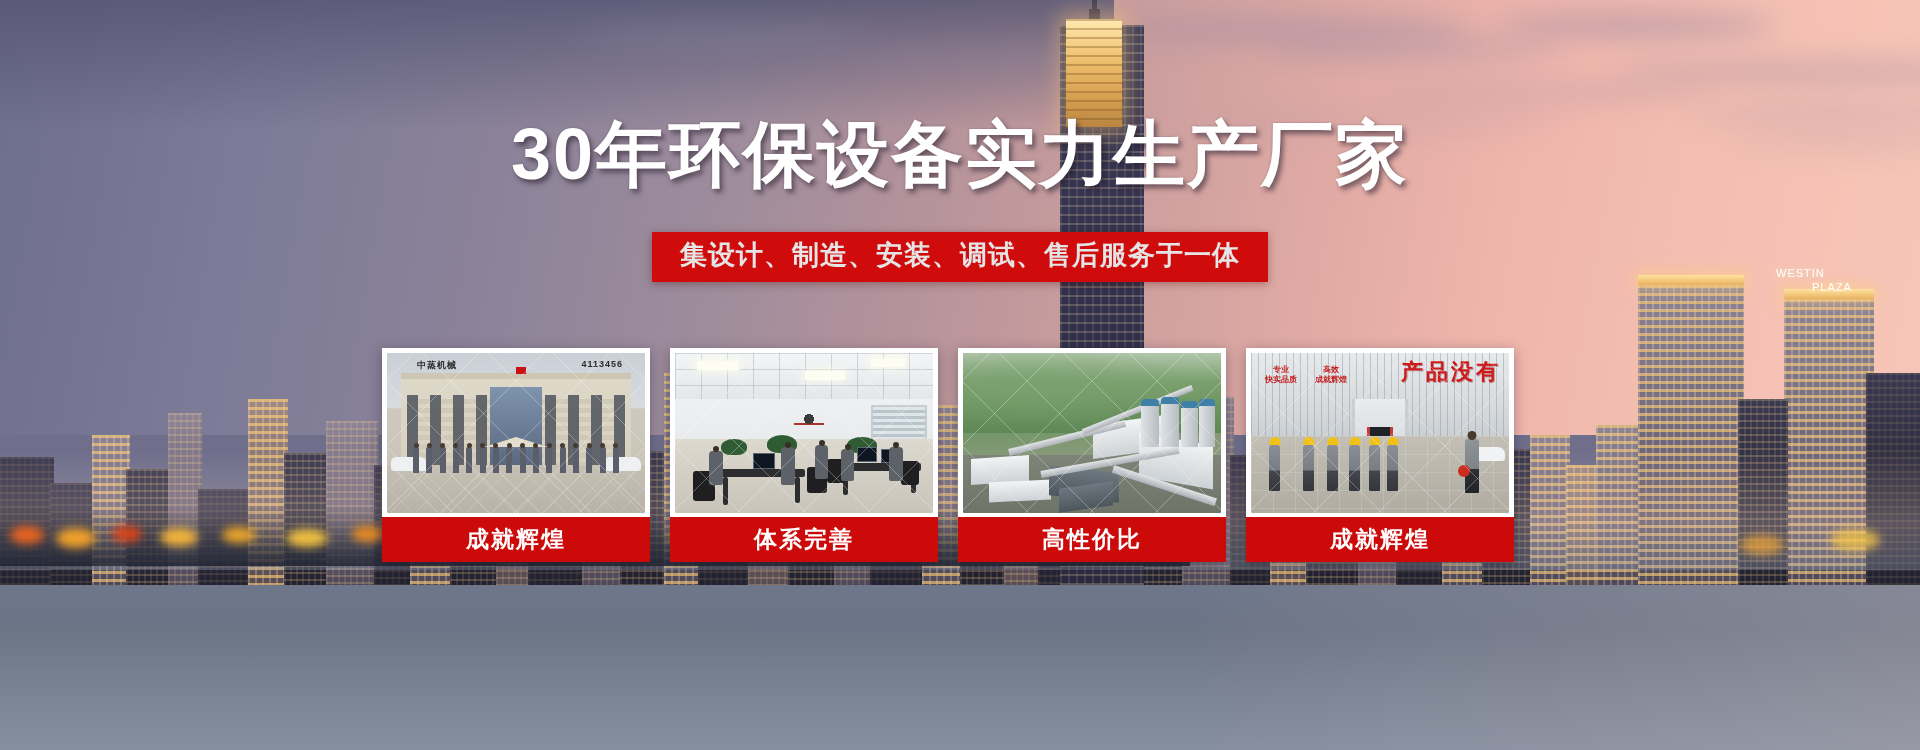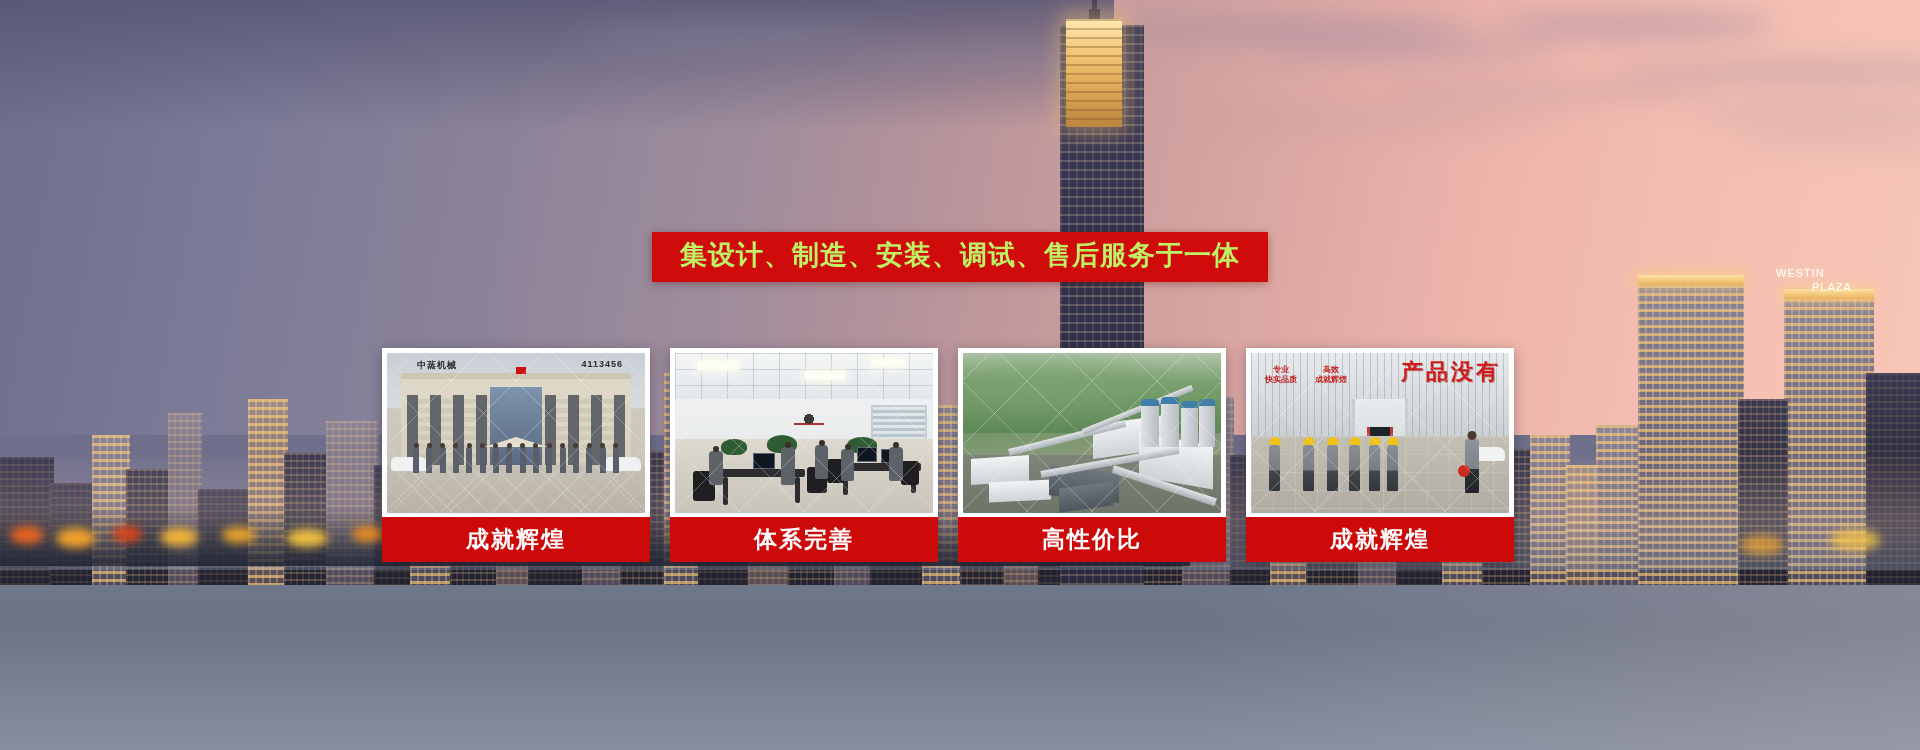--- a/index.html
+++ b/index.html
@@ -494,6 +494,7 @@
   <div class="glow" style="left:1830px; bottom:26.5%; width:50px; height:22px; background:#f2c24a; opacity:.8;"></div>
   <div class="glow" style="left:1740px; bottom:26.0%; width:44px; height:20px; background:#eda63a; opacity:.75;"></div>
 
+  <div class="headline">30年环保设备实力生产厂家</div>
 
   <div class="subbar">
     <div class="subbar-text">集设计、制造、安装、调试、售后服务于一体</div>

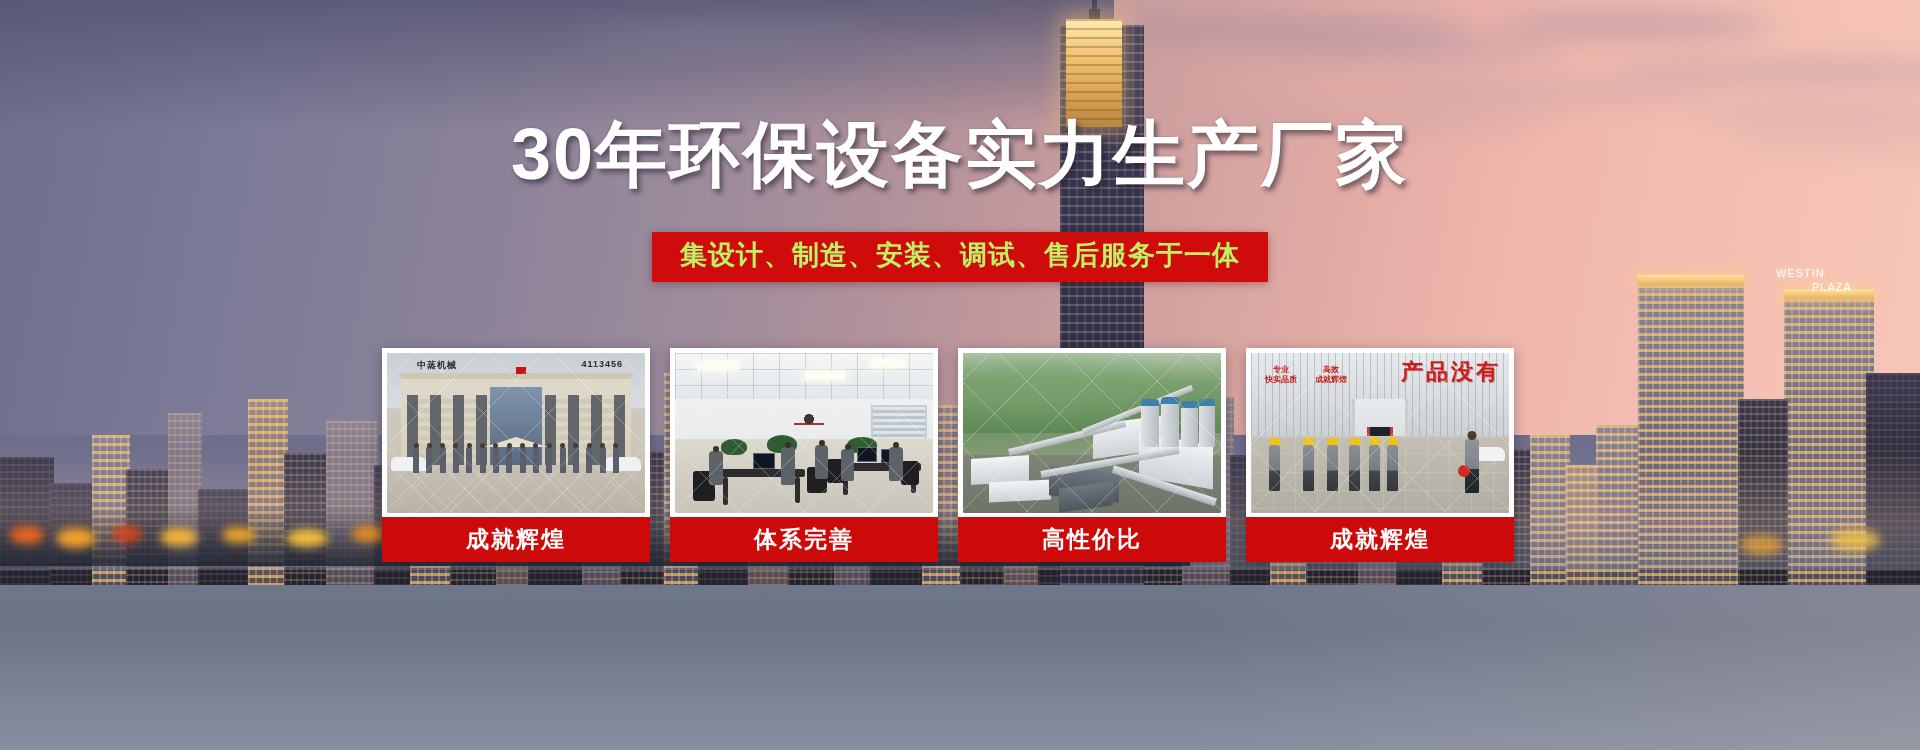--- a/index.html
+++ b/index.html
@@ -166,7 +166,7 @@
     box-shadow:0 2px 8px rgba(80,10,10,.35);
   }
   .subbar-text{
-    font-size:27px; font-weight:bold; color:#bef264;
+    font-size:27px; font-weight:bold; color:#e5e5e5;
     letter-spacing:1px; line-height:1.1; white-space:nowrap;
   }
 

